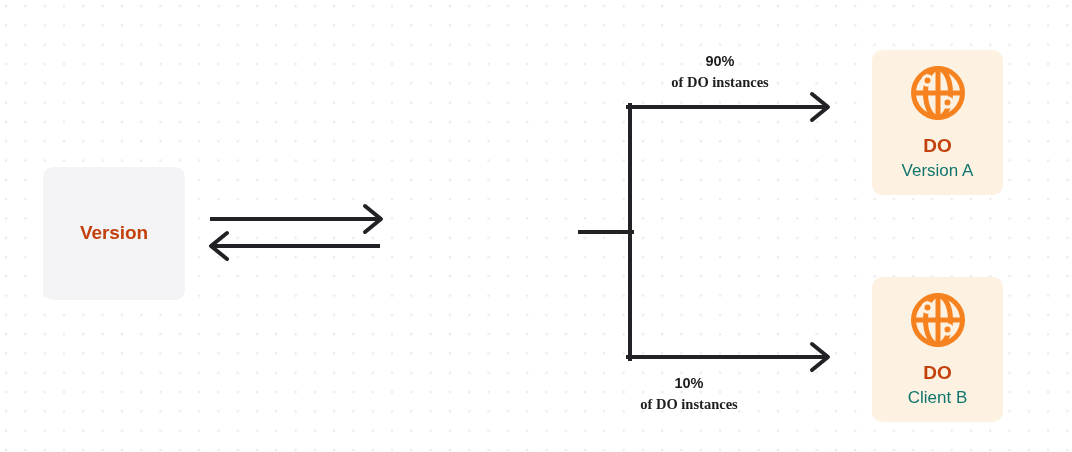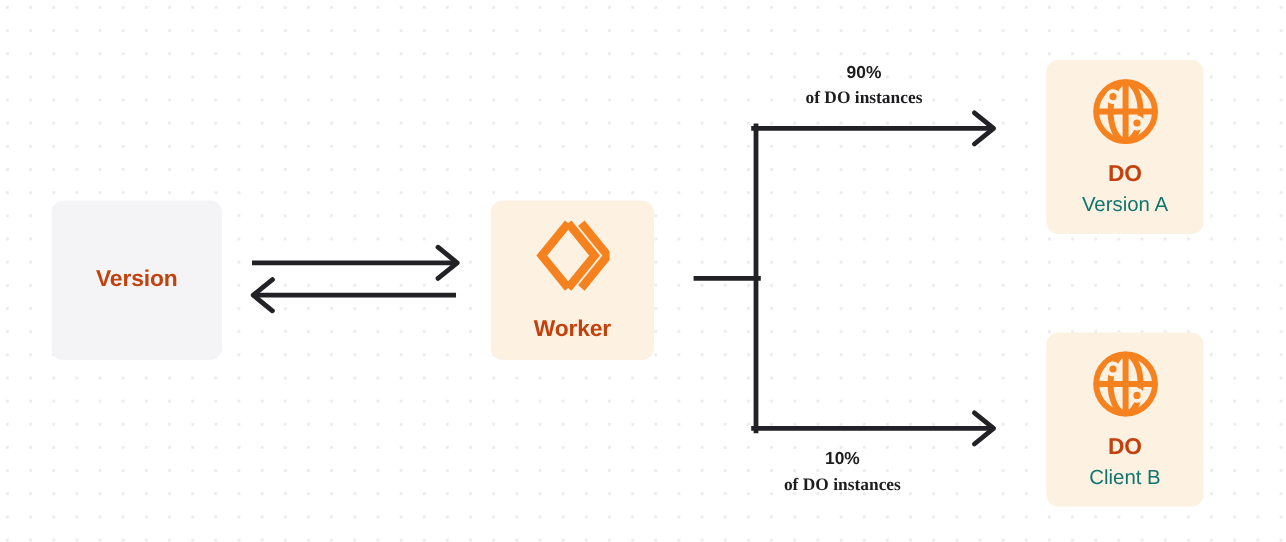--- a/index.html
+++ b/index.html
@@ -136,18 +136,6 @@
     <span class="node-title">Version</span>
   </div>
 
-  <div class="node node-worker">
-    <span class="icon-wrap worker-icon-wrap">
-      <svg width="62" height="64" viewBox="0 0 62 64" fill="none" aria-hidden="true">
-
-        <path d="M27.5 5 L5.5 32 L27.5 59" stroke="#f6821f" stroke-width="7" stroke-linecap="butt" stroke-linejoin="miter" fill="none"></path>
-        <path d="M27.5 5 L49.5 32 L27.5 59" stroke="#f6821f" stroke-width="7" stroke-linecap="butt" stroke-linejoin="miter" fill="none"></path>
-
-        <path d="M38.5 5 L60.5 32 L38.5 59" stroke="#f6821f" stroke-width="7" stroke-linecap="butt" stroke-linejoin="miter" fill="none"></path>
-      </svg>
-    </span>
-    <span class="node-title">Worker</span>
-  </div>
 
   <div class="node node-do-a">
     <span class="icon-wrap do-icon-wrap">

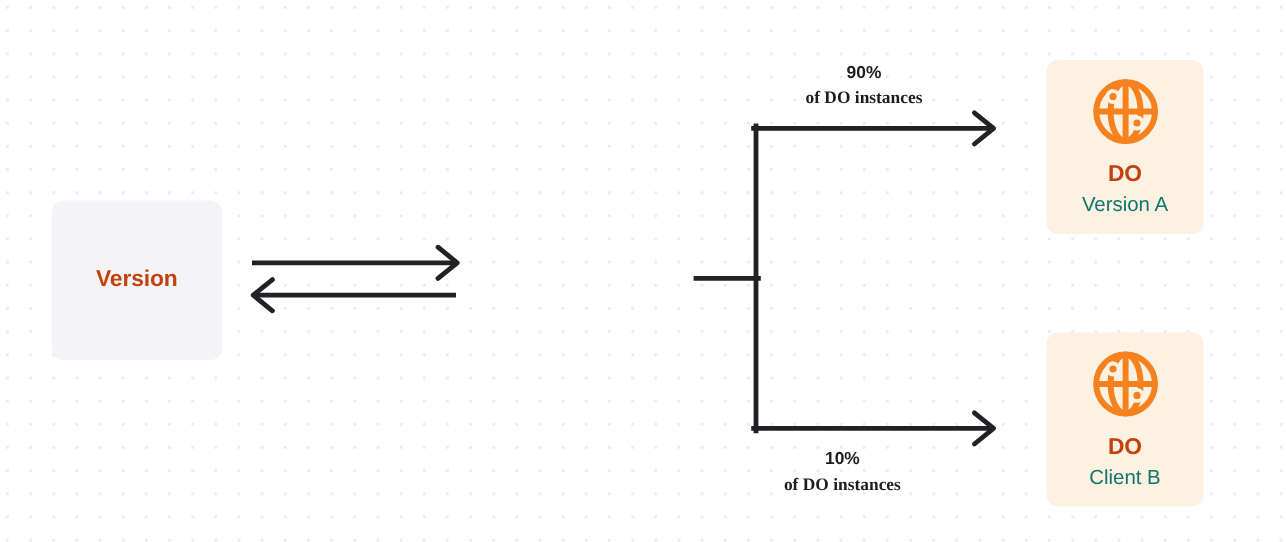--- a/index.html
+++ b/index.html
@@ -95,7 +95,7 @@
   .branch-label .sub { display: block; font-family: Liberation Serif, serif; }
 
   .label-top    { left: 602px; top: 51px;  width: 236px; }
-  .label-bottom { left: 584px; top: 373px; width: 236px; }
+  .label-bottom { left: 571px; top: 373px; width: 236px; }
 </style>
 </head>
 <body>

